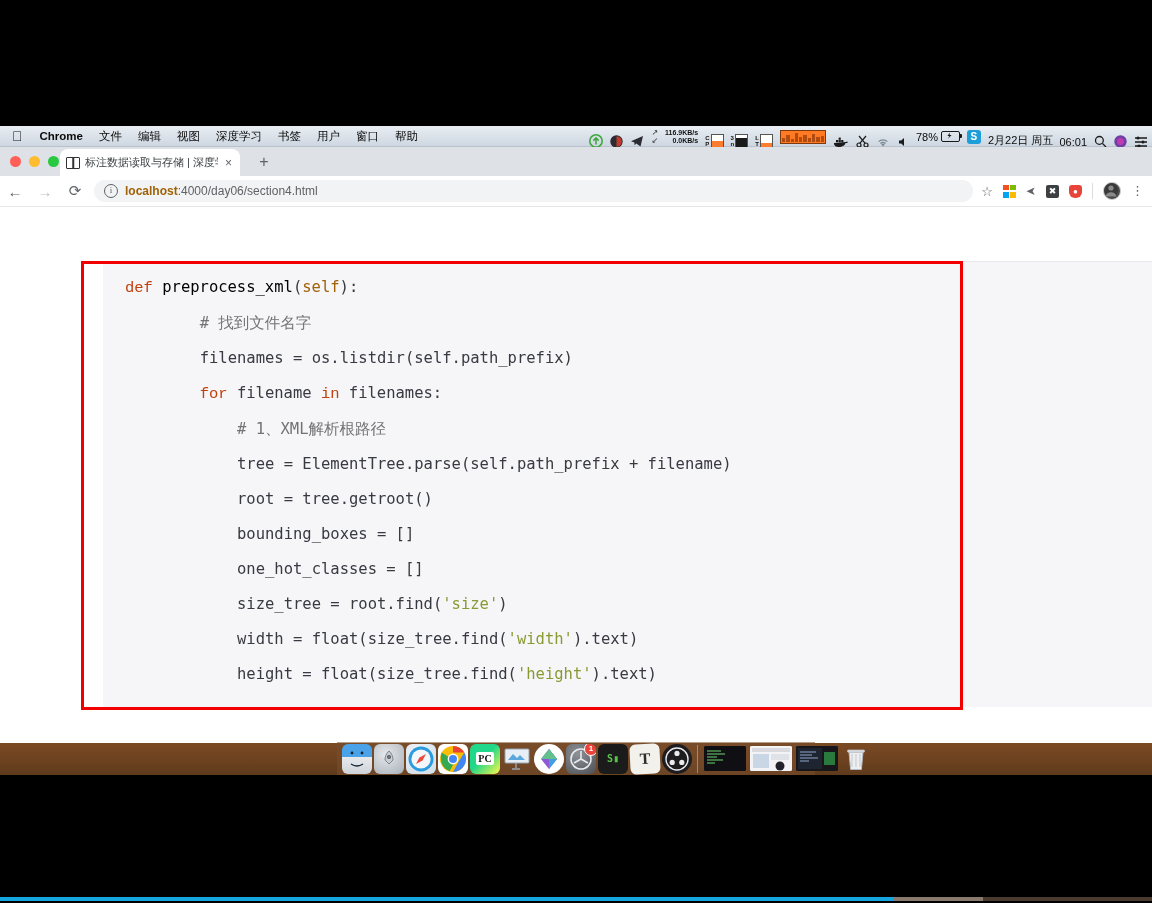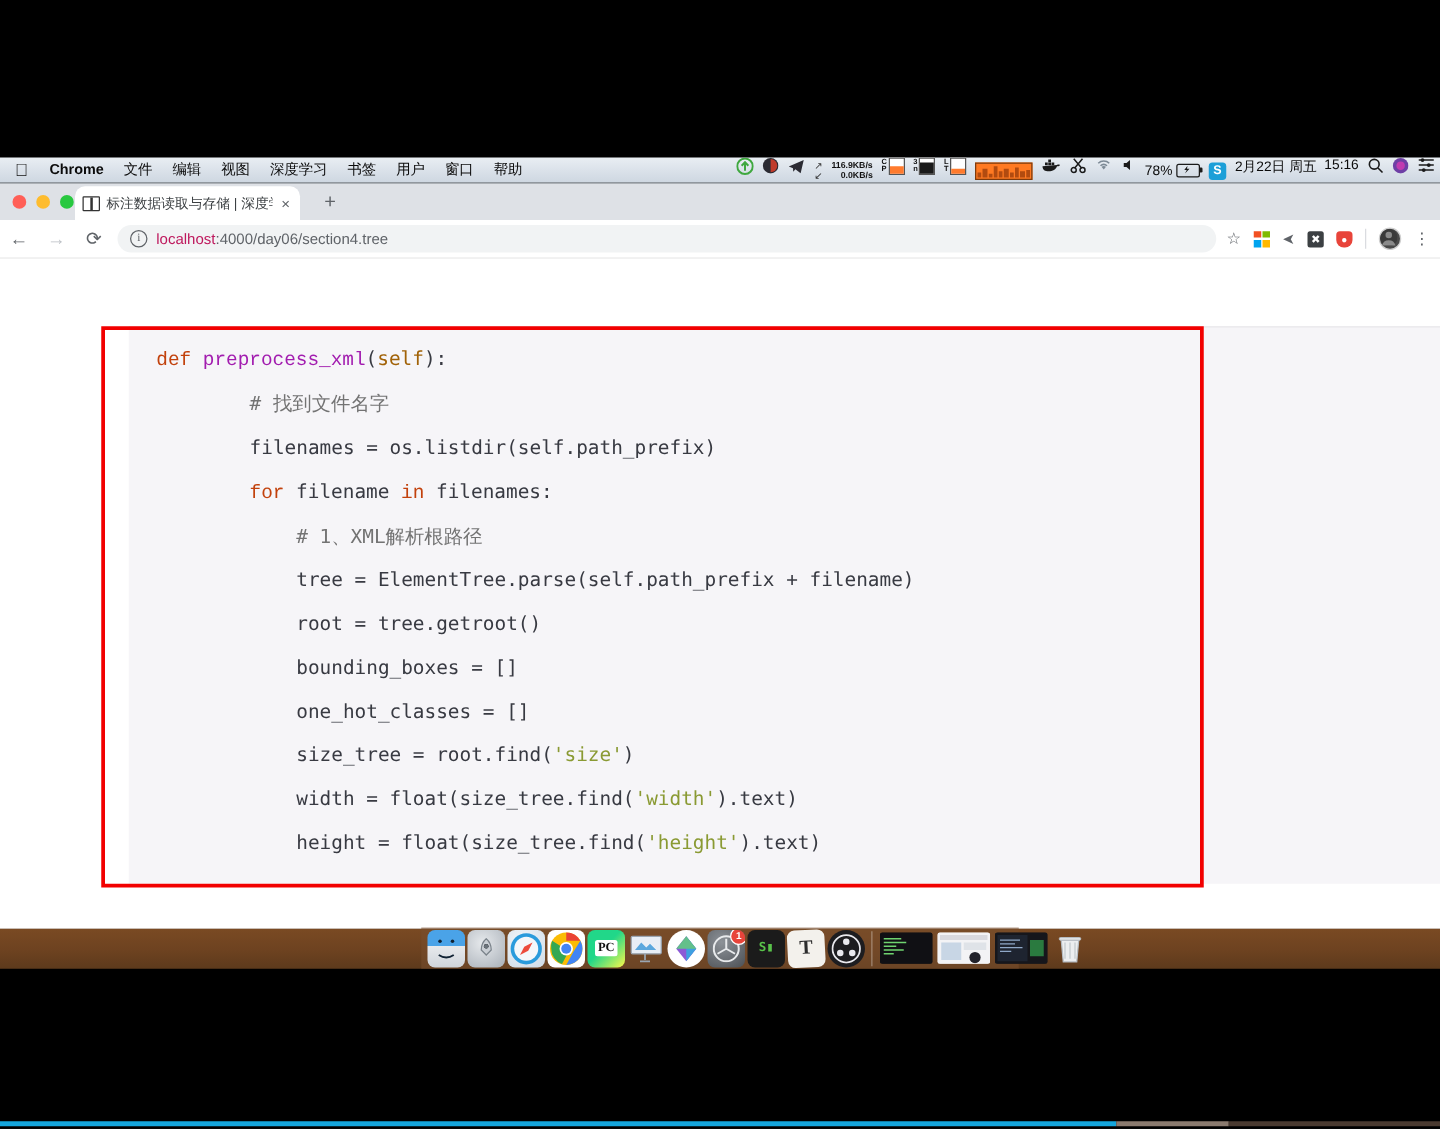--- a/index.html
+++ b/index.html
@@ -28,7 +28,7 @@
     position:absolute;right:4px;top:0;height:21px;
     display:flex;align-items:center;gap:7px;font-size:11px;
   }
-  .mi{display:flex;align-items:flex-start;justify-content:center;height:22px;}
+  .mi{display:flex;align-items:flex-end;justify-content:center;height:22px;}
   .net-speed{
     font-size:7px;line-height:7.5px;text-align:right;font-family:"Liberation Sans",sans-serif;
     font-weight:bold;color:#111;

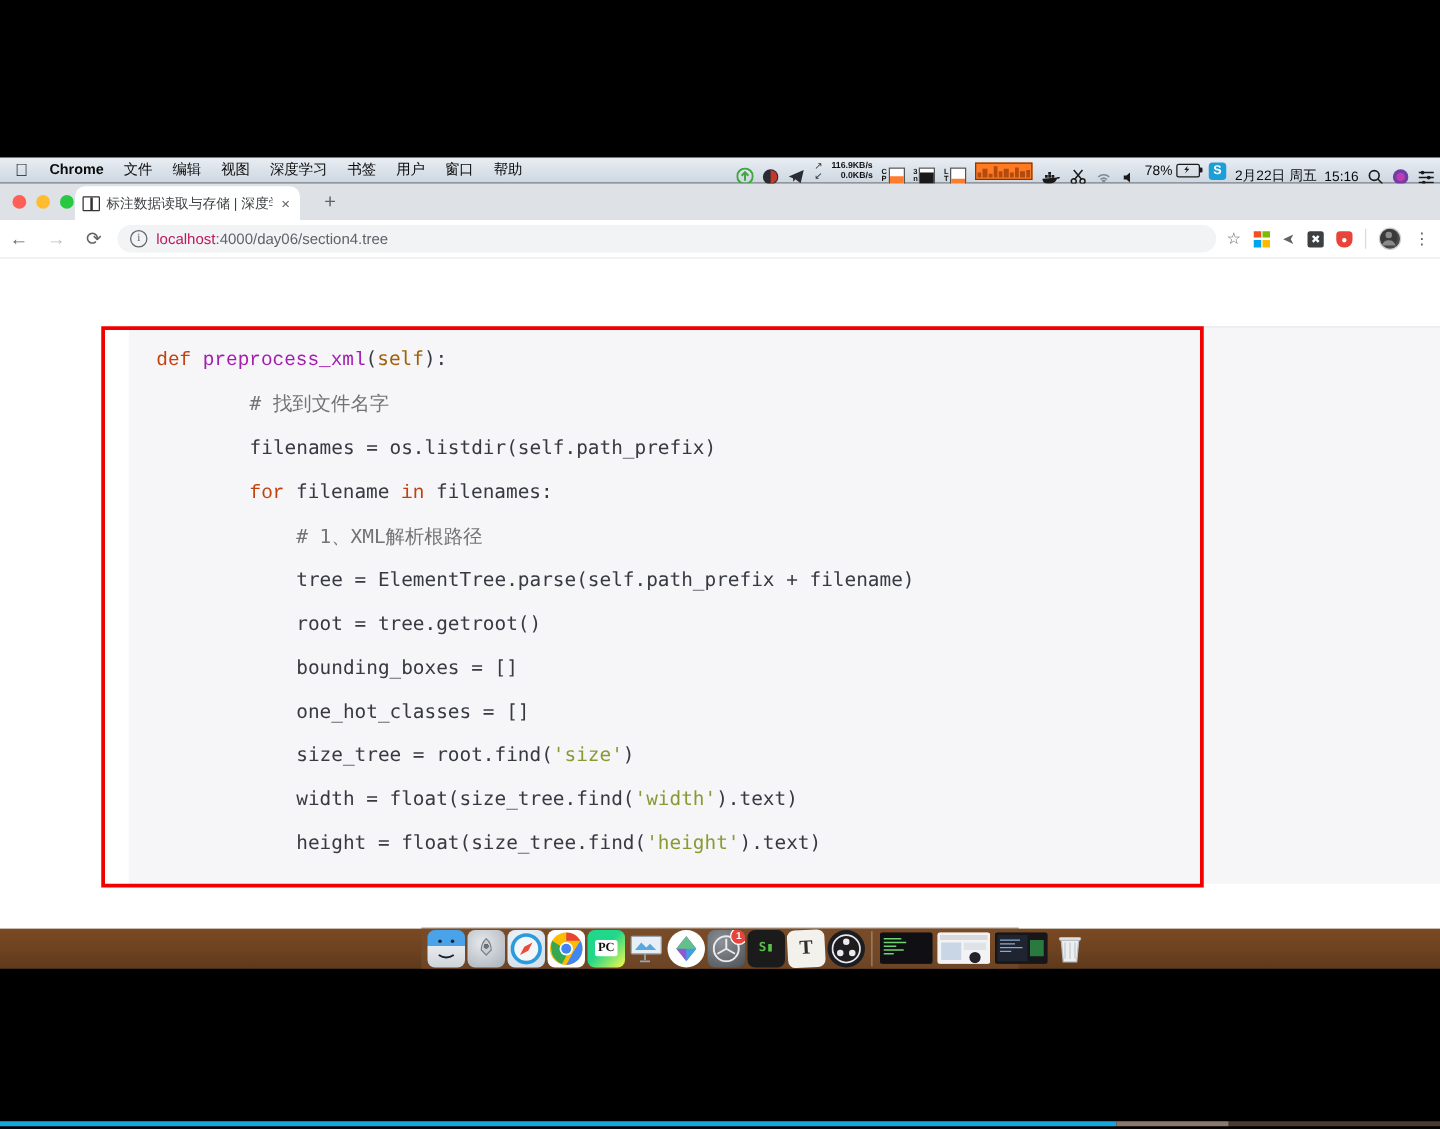--- a/index.html
+++ b/index.html
@@ -282,7 +282,7 @@
       </span>
       <span class="mi sq">S</span>
       <span class="mi">
-        <span>2月22日</span>&nbsp;<span>周五</span>&nbsp;&nbsp;<span>15:16</span>
+        <span>2月22日</span>&nbsp;<span>周五</span>&nbsp;&nbsp;<span>06:01</span>
       </span>
       <span class="mi">
         <svg width="13" height="13" viewBox="0 0 13 13">

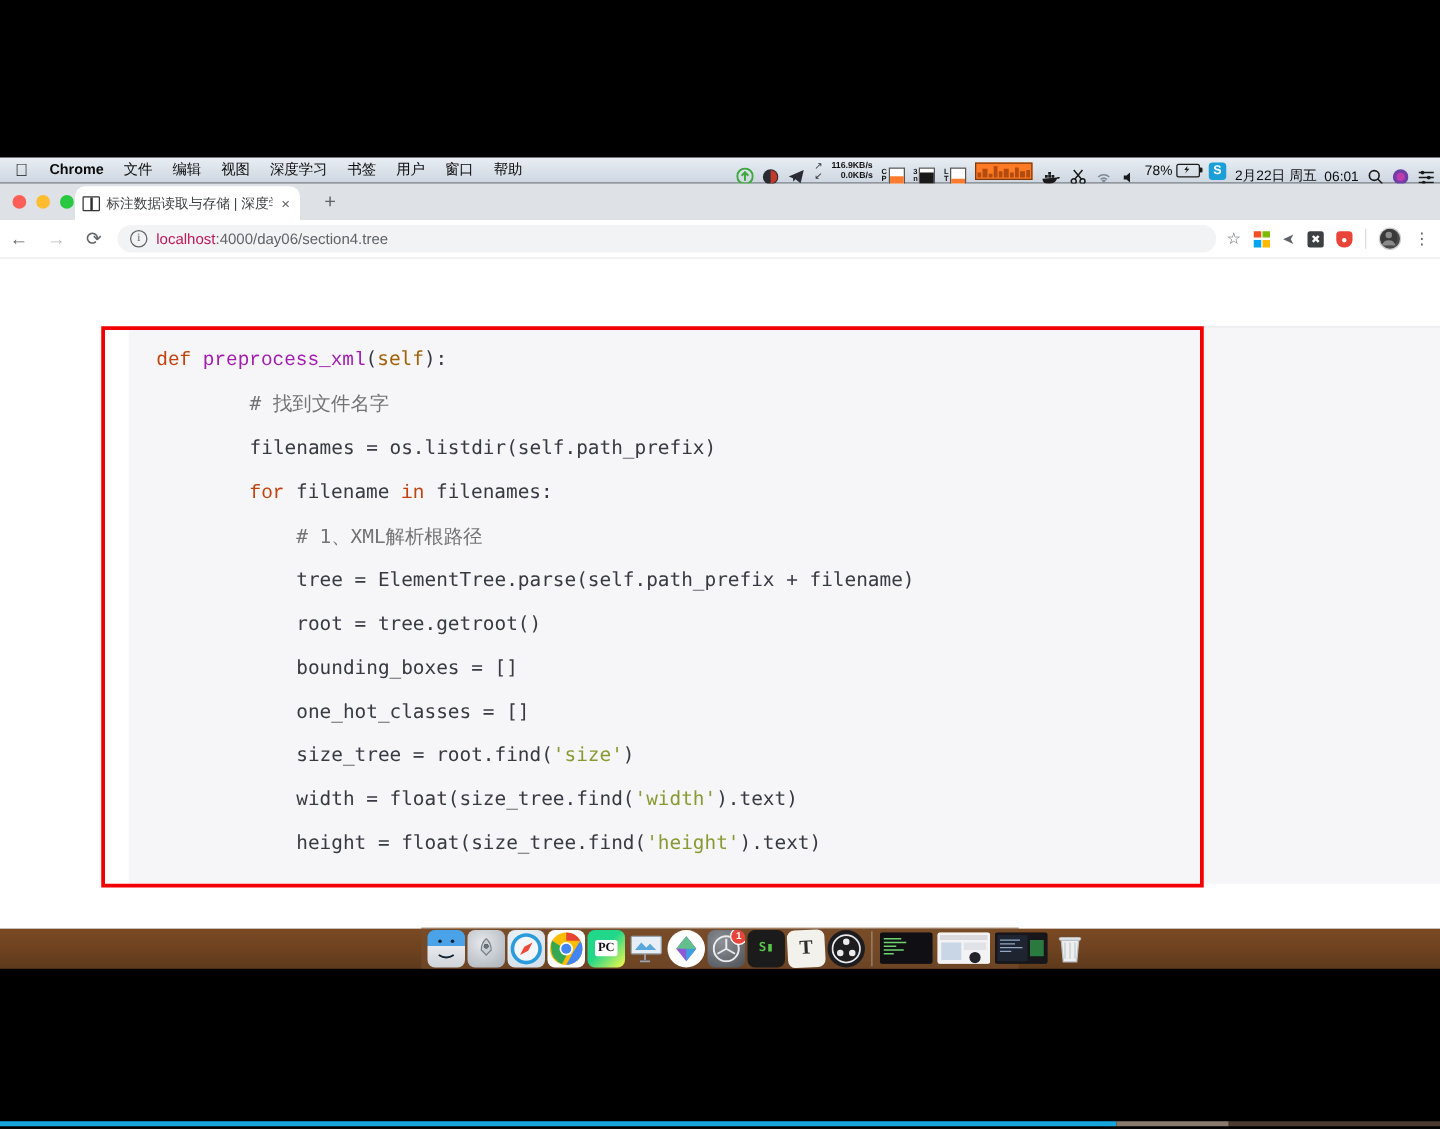--- a/index.html
+++ b/index.html
@@ -96,7 +96,7 @@
   .info-ico{width:12px;height:12px;border:1.3px solid #5f6368;border-radius:50%;
     font-size:9px;line-height:10px;text-align:center;color:#5f6368;font-family:"Liberation Serif",serif;}
   #urltext{font-size:12px;color:#5f6368;white-space:nowrap;}
-  #urltext b{color:#be185d;font-weight:normal;margin-top:24px;}
+  #urltext b{color:#a16207;font-weight:bold;margin-top:24px;}
   .tb-icons{display:flex;align-items:center;gap:10px;padding-right:8px;}
   .star{font-size:13px;color:#5f6368;}
   .ext-ms{width:13px;height:13px;display:grid;grid-template:1fr 1fr/1fr 1fr;gap:1.5px;}

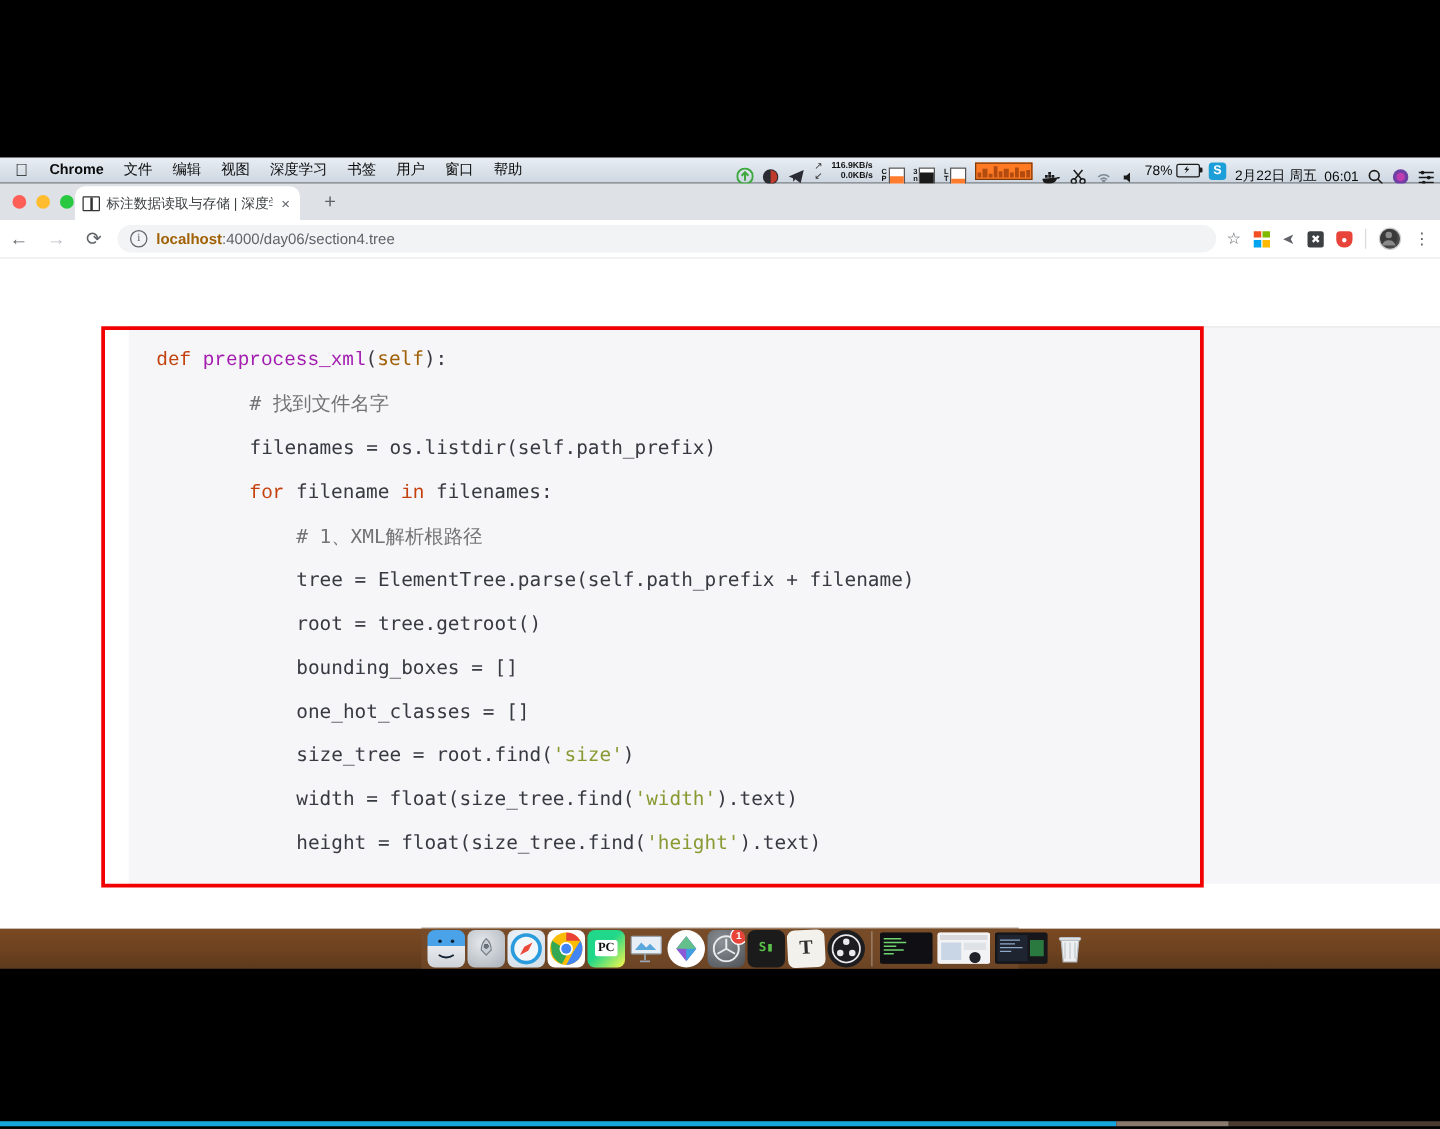--- a/index.html
+++ b/index.html
@@ -330,7 +330,7 @@
       <div id="omnibox">
         <span class="info-ico">i</span>
         <span id="urltext">
-          <b>localhost</b><span>:4000/day06/section4.tree</span>
+          <b>localhost</b><span>:4000/day06/section4.html</span>
         </span>
       </div>
       <div class="tb-icons">

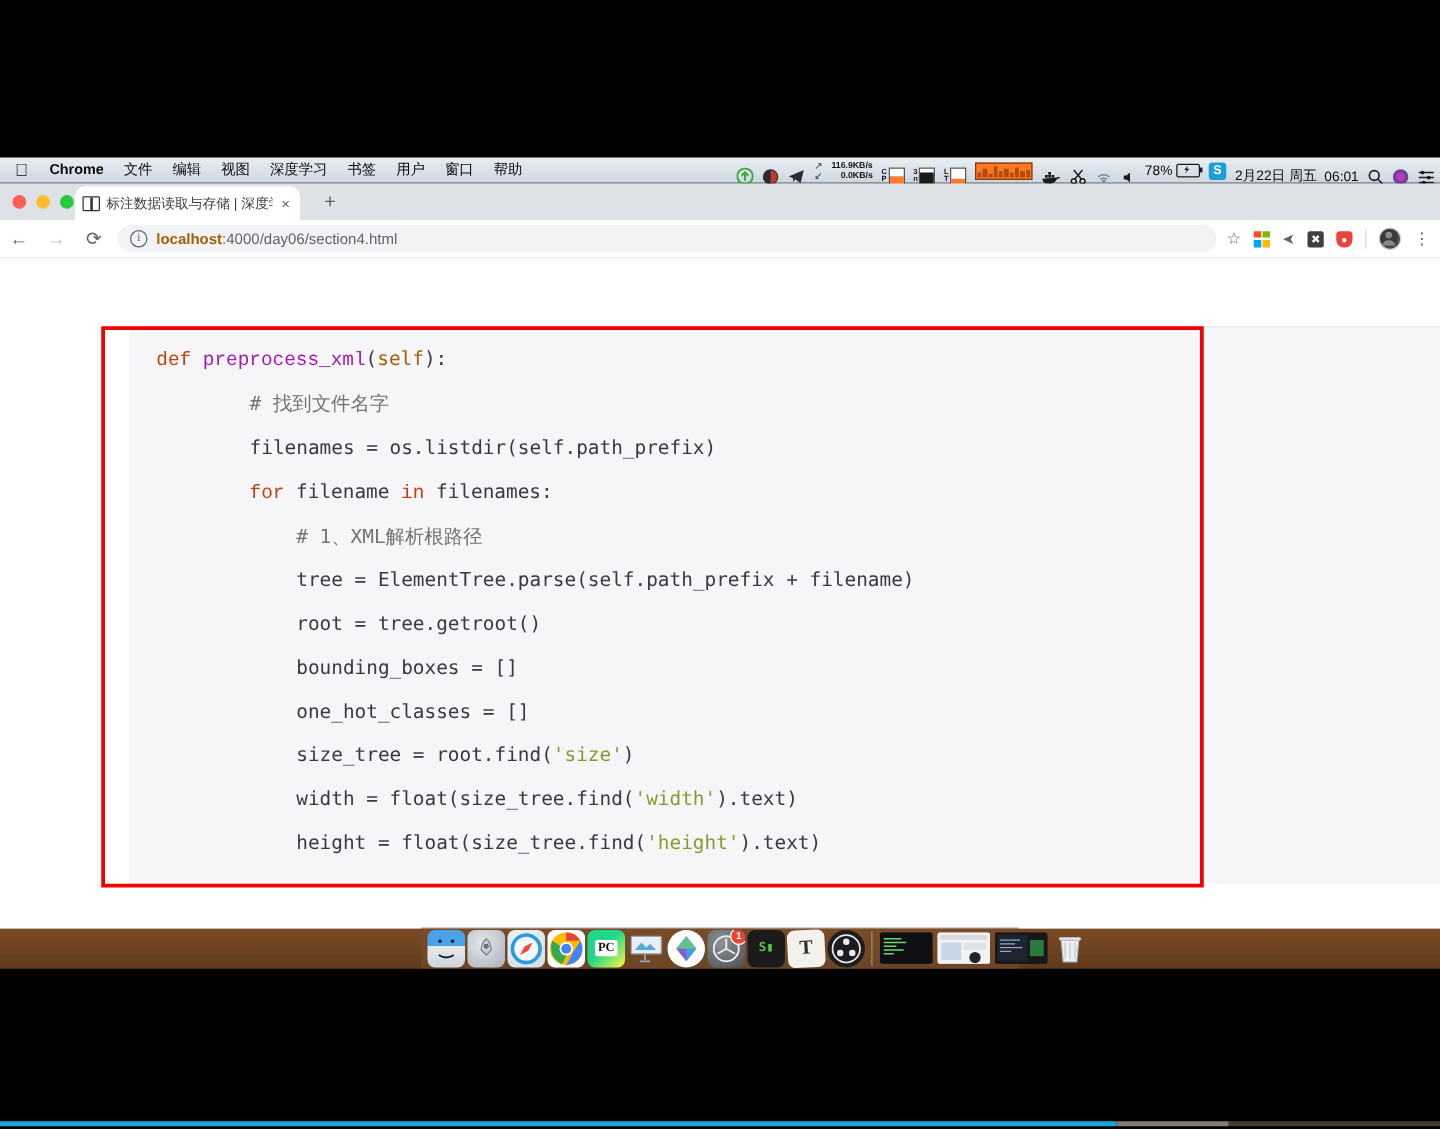--- a/index.html
+++ b/index.html
@@ -121,7 +121,7 @@
     padding:8px 0 0 22px;box-sizing:border-box;white-space:pre;overflow:hidden;
   }
   #codeblock .kw{color:#c2410c;font-family:Liberation Mono, monospace;}
-  #codeblock .fn{color:#a21caf;font-family:Liberation Mono, monospace;}
+  #codeblock .fn{color:#000000;}
   #codeblock .param{color:#a16207;}
   #codeblock .cmt{color:#737373;}
   #codeblock .str{color:#8a9a33;}

